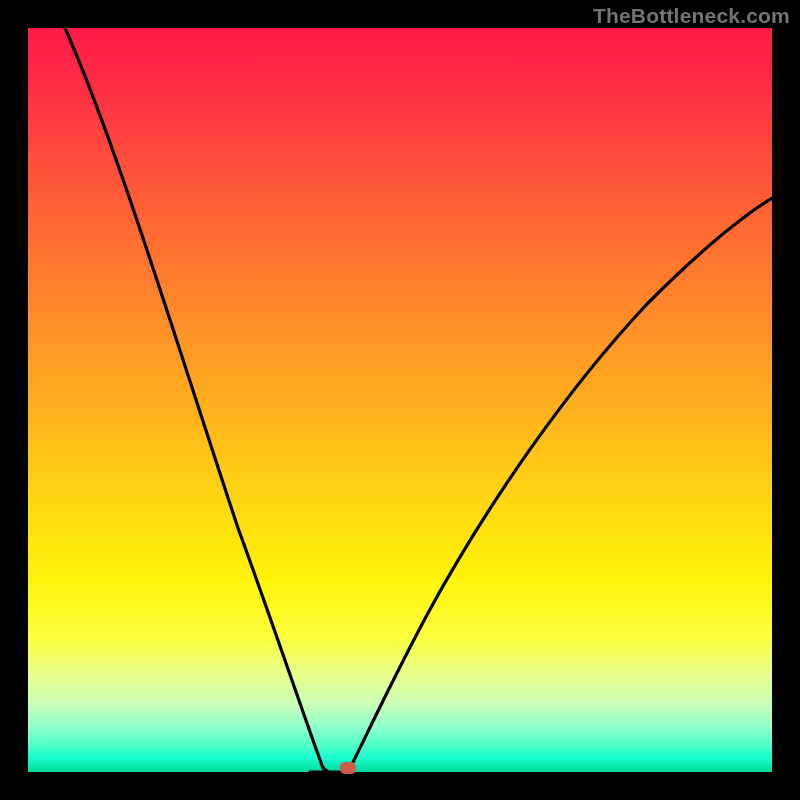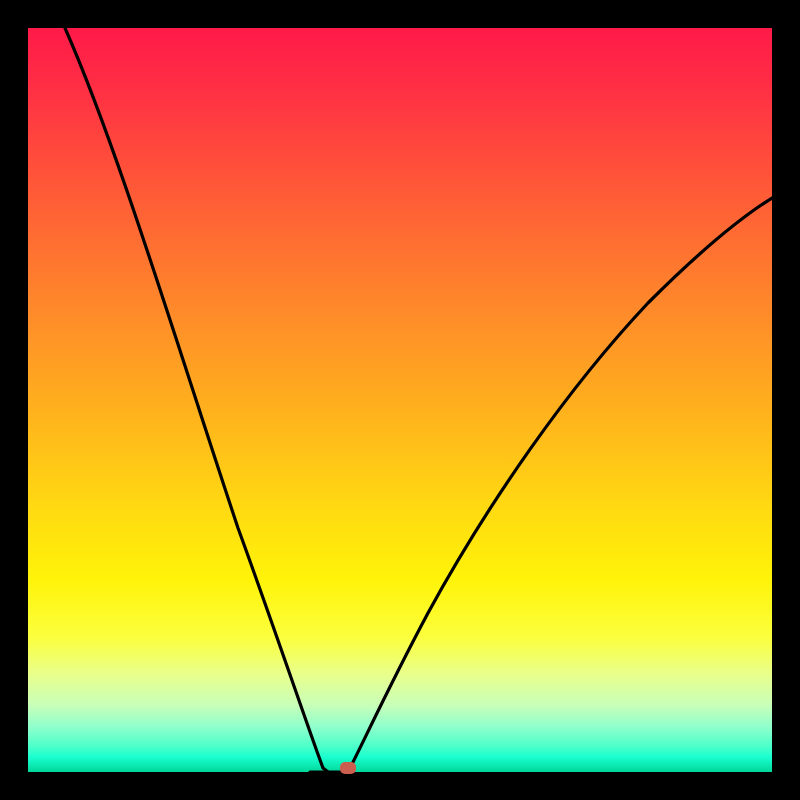--- a/index.html
+++ b/index.html
@@ -76,6 +76,7 @@
 <body>
 
 <div class="container">
+  <div class="watermark">TheBottleneck.com</div>
 
   <div class="plot-area">
     <div class="gradient-bg"></div>

